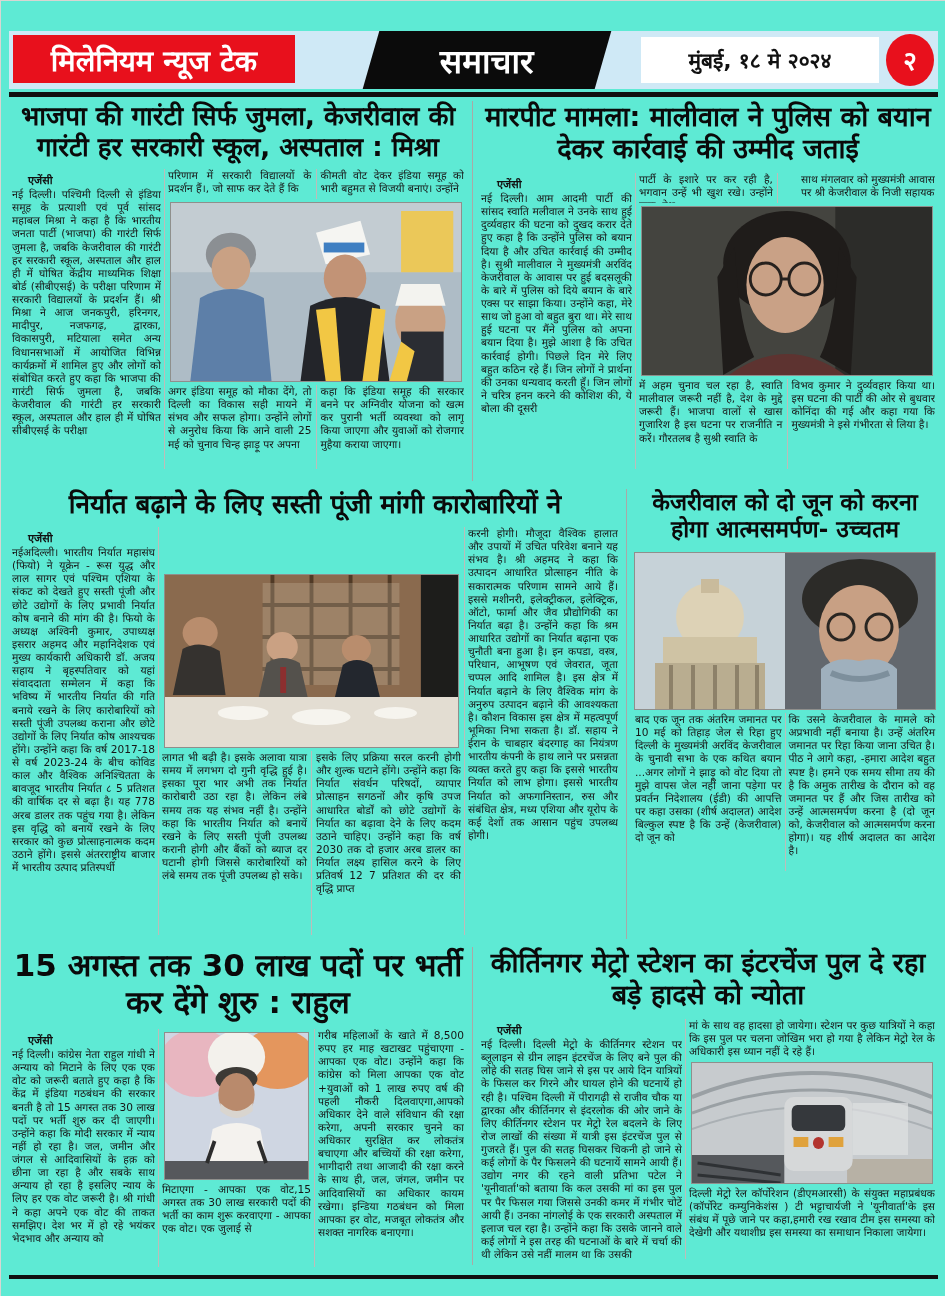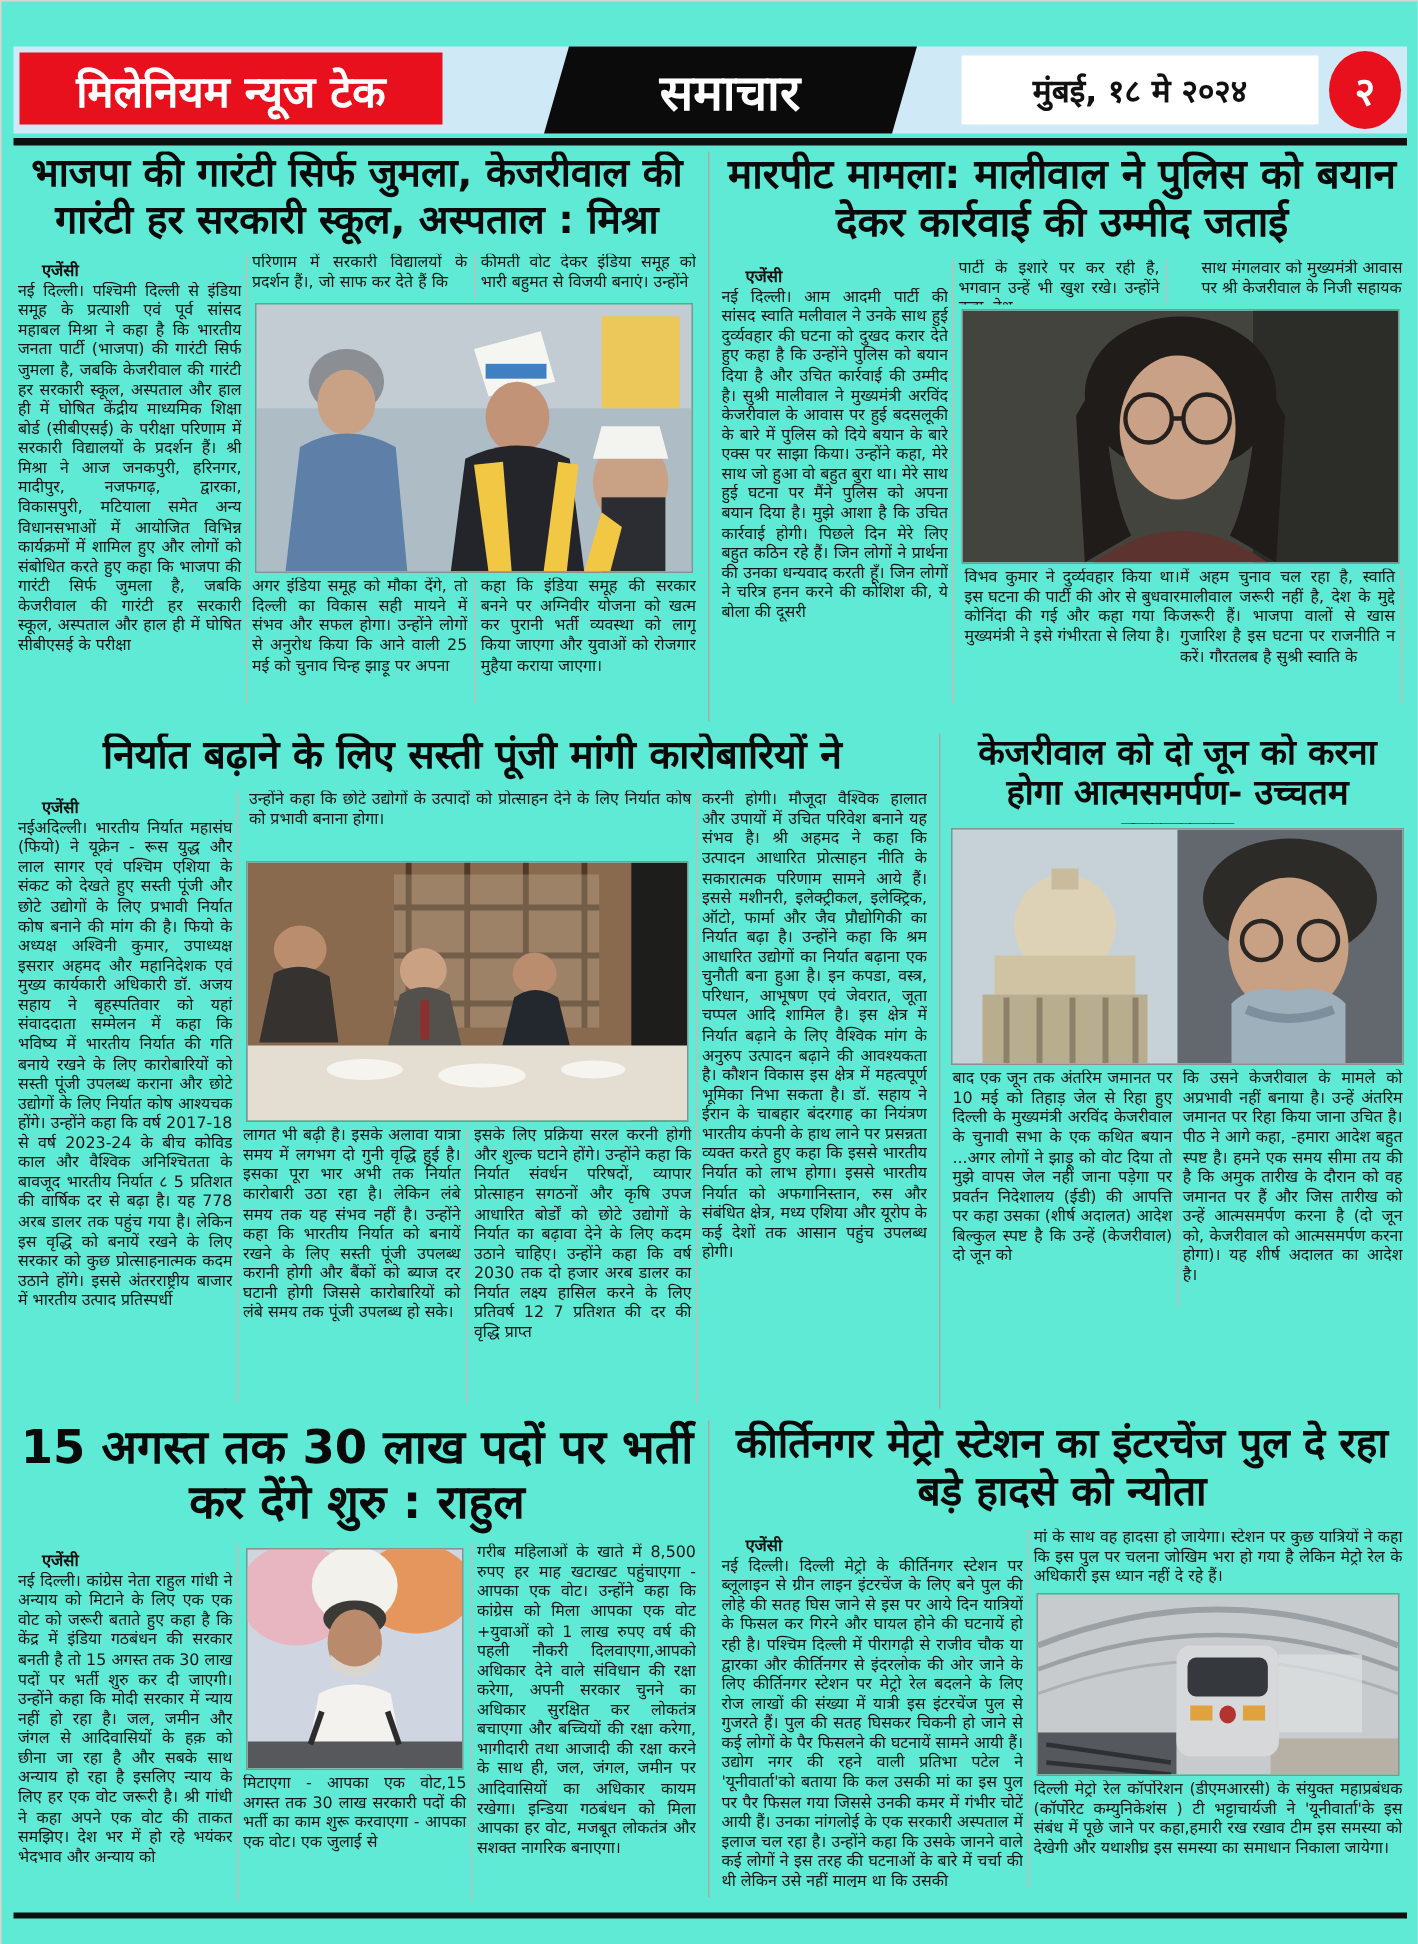--- a/index.html
+++ b/index.html
@@ -165,8 +165,8 @@
             </svg>
           </div>
           <div class="half" style="flex:1;">
+            <div class="snip bt cb" style="padding-right:4px;">में अहम चुनाव चल रहा है, स्वाति मालीवाल जरूरी नहीं है, देश के मुद्दे जरूरी हैं। भाजपा वालों से खास गुजारिश है इस घटना पर राजनीति न करें। गौरतलब है सुश्री स्वाति के</div>
             <div class="snip bt" style="padding-left:4px;">विभव कुमार ने दुर्व्यवहार किया था। इस घटना की पार्टी की ओर से बुधवार कोनिंदा की गई और कहा गया कि मुख्यमंत्री ने इसे गंभीरता से लिया है।</div>
-            <div class="snip bt cb" style="padding-right:4px;">में अहम चुनाव चल रहा है, स्वाति मालीवाल जरूरी नहीं है, देश के मुद्दे जरूरी हैं। भाजपा वालों से खास गुजारिश है इस घटना पर राजनीति न करें। गौरतलब है सुश्री स्वाति के</div>
           </div>
         </div>
       </div>

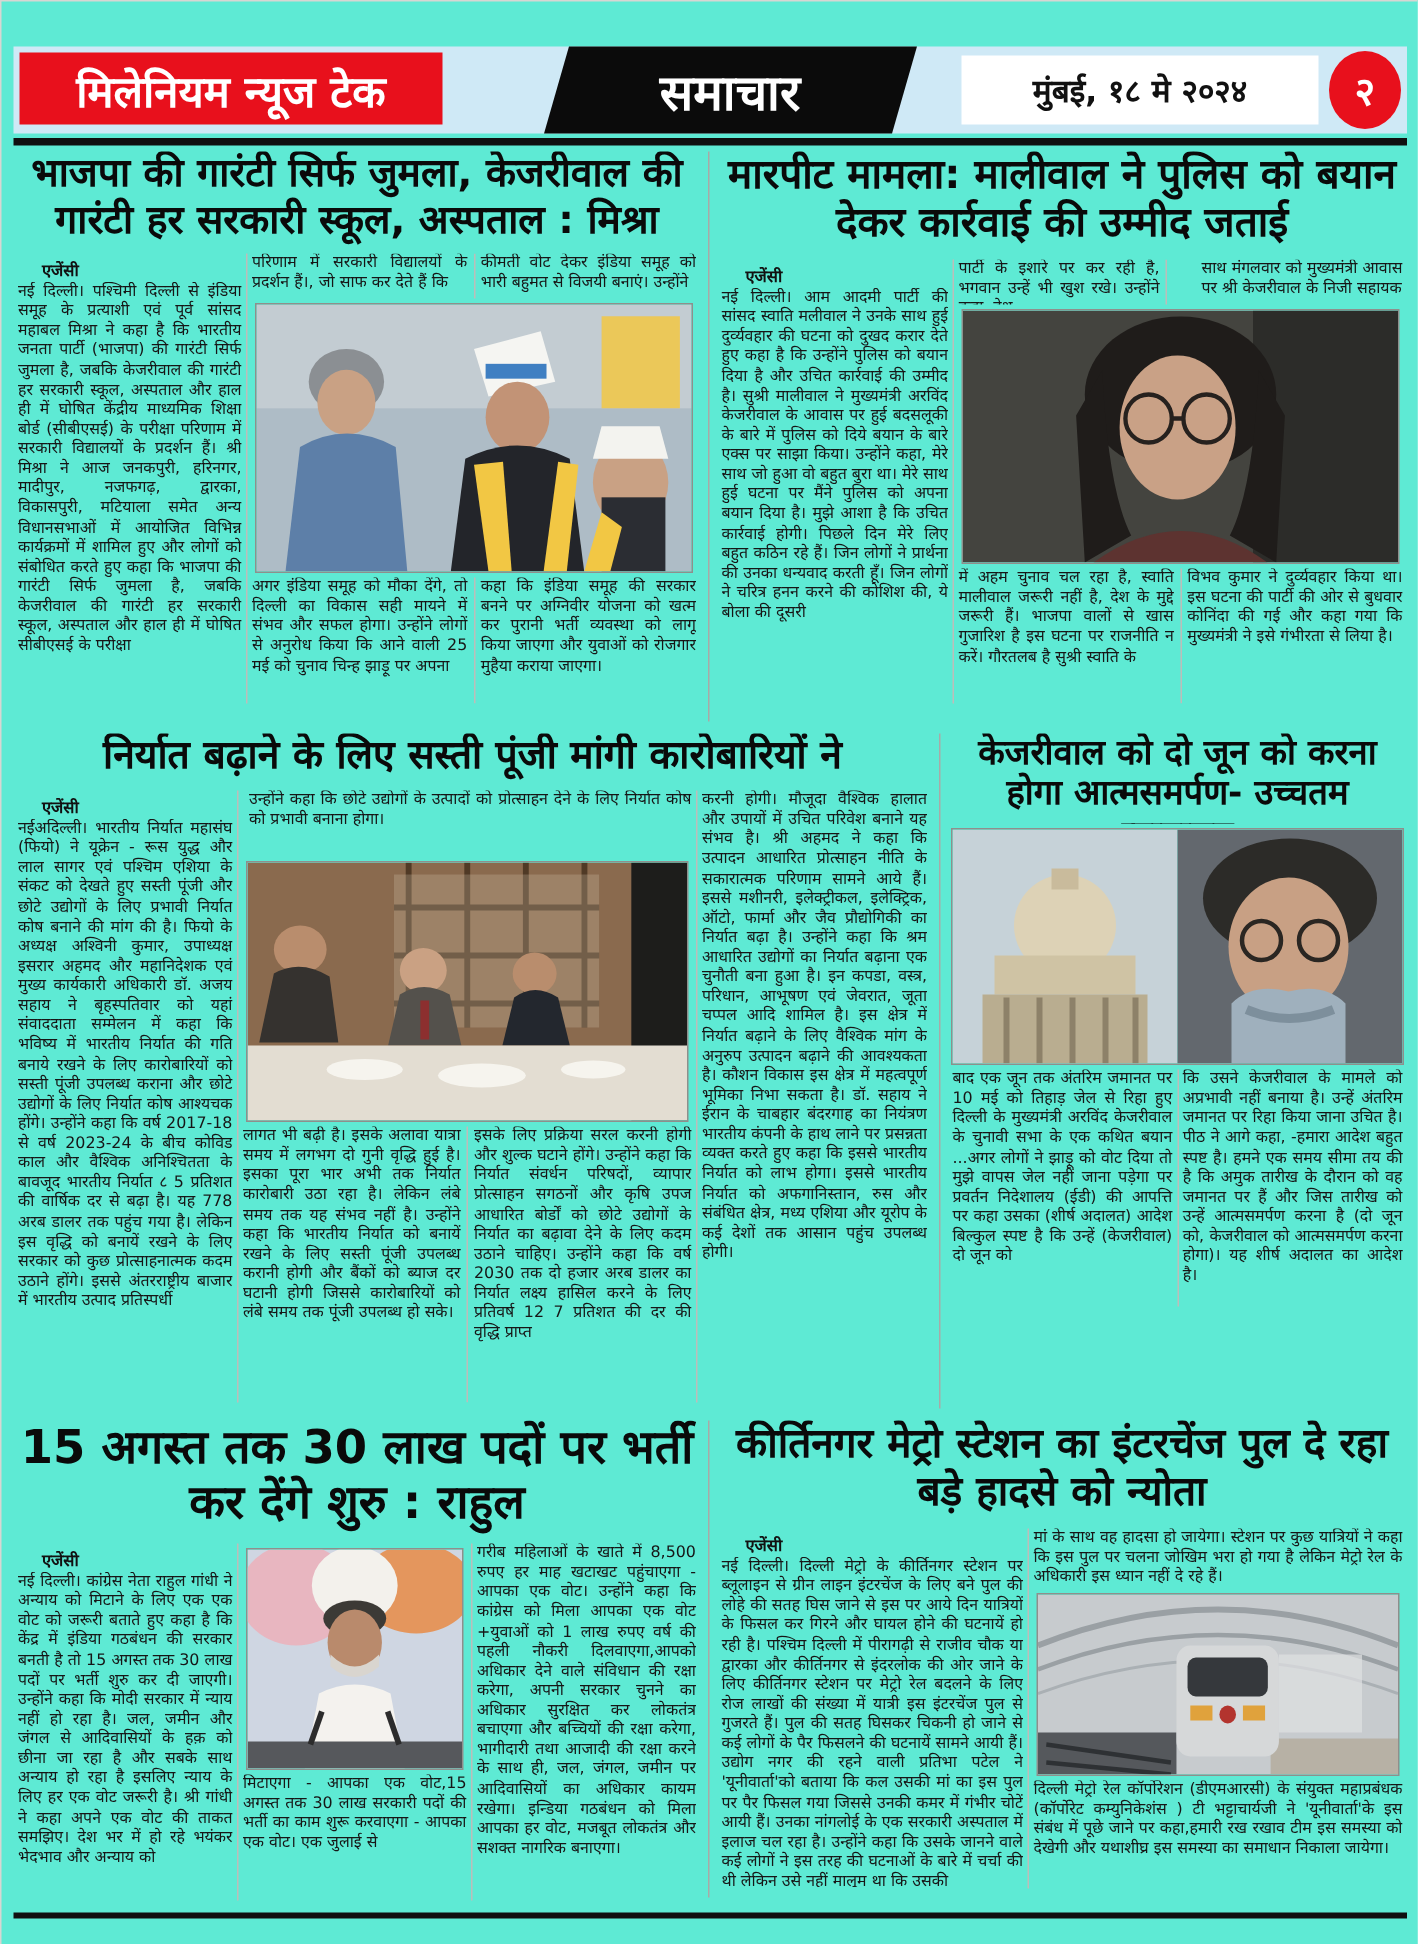--- a/index.html
+++ b/index.html
@@ -184,7 +184,6 @@
         </div>
         <div class="c cb" style="width:306px;flex:0 0 306px;display:flex;flex-direction:column;">
           <div class="half" style="height:44px;">
-            <div class="snip bt" style="padding-left:4px;">उन्होंने कहा कि छोटे उद्योगों के उत्पादों को प्रोत्साहन देने के लिए निर्यात कोष को प्रभावी बनाना होगा।</div>
           </div>
           <div class="ph" style="height:172px;" title="फियो पदाधिकारी संवाददाता सम्मेलन में मेज पर">
             <svg viewBox="0 0 300 172" preserveAspectRatio="none">

